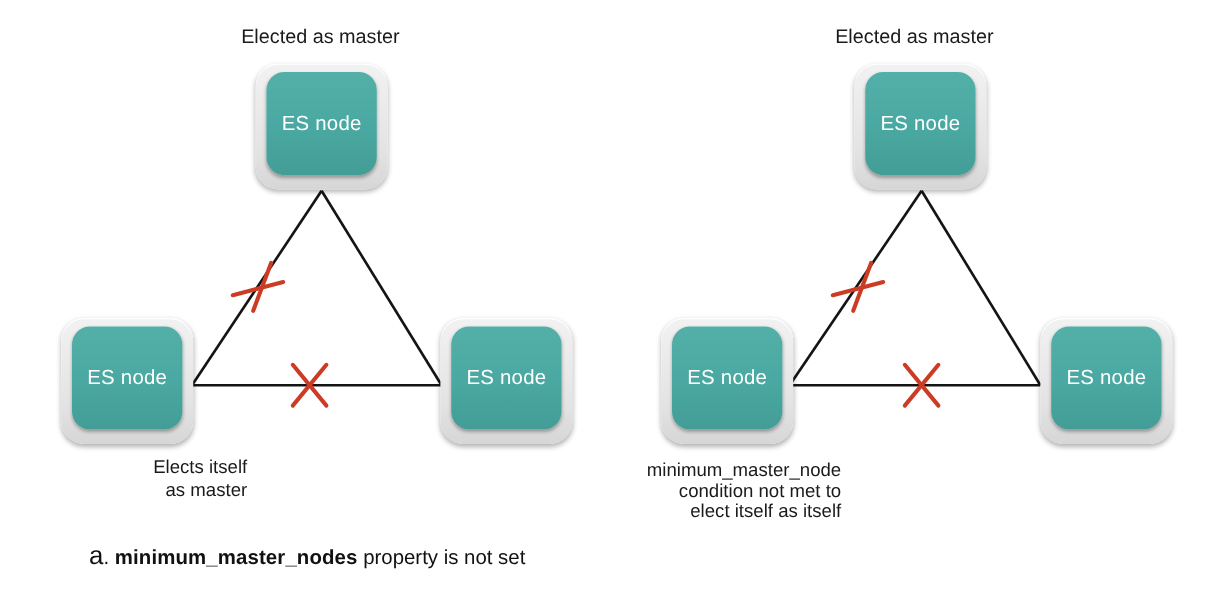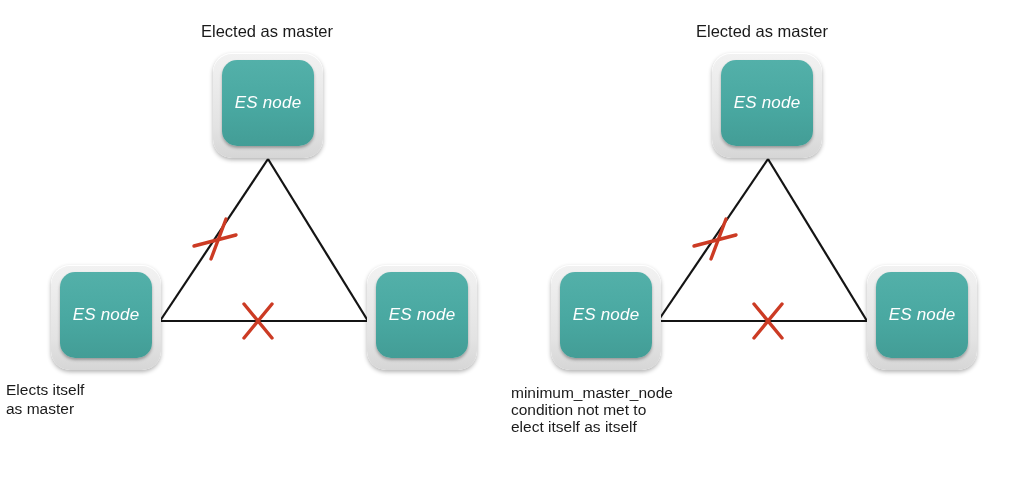--- a/index.html
+++ b/index.html
@@ -32,7 +32,6 @@
     border-radius: 19px;
     background: linear-gradient(180deg, #f2f2f2 0%, #e3e3e3 70%, #d6d6d6 100%);
     box-shadow: 0 2px 4px rgba(0,0,0,0.30), inset 0 1px 0 #ffffff;
-    font-style: italic;
   }
   .node-box {
     position: absolute;

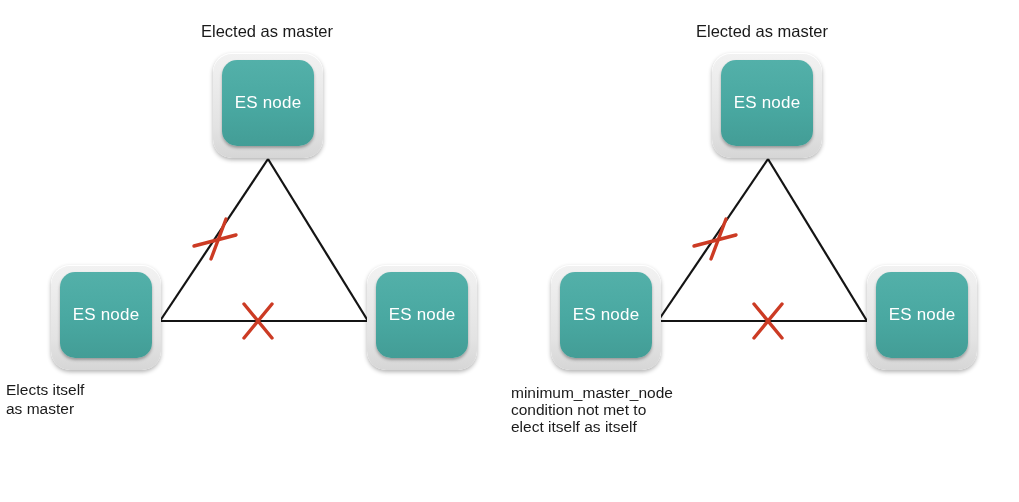--- a/index.html
+++ b/index.html
@@ -58,7 +58,7 @@
   }
   .note {
     position: absolute;
-    text-align: left;
+    text-align: right;
     font-size: 15.5px;
     color: #1a1a1a;
     white-space: pre-line;

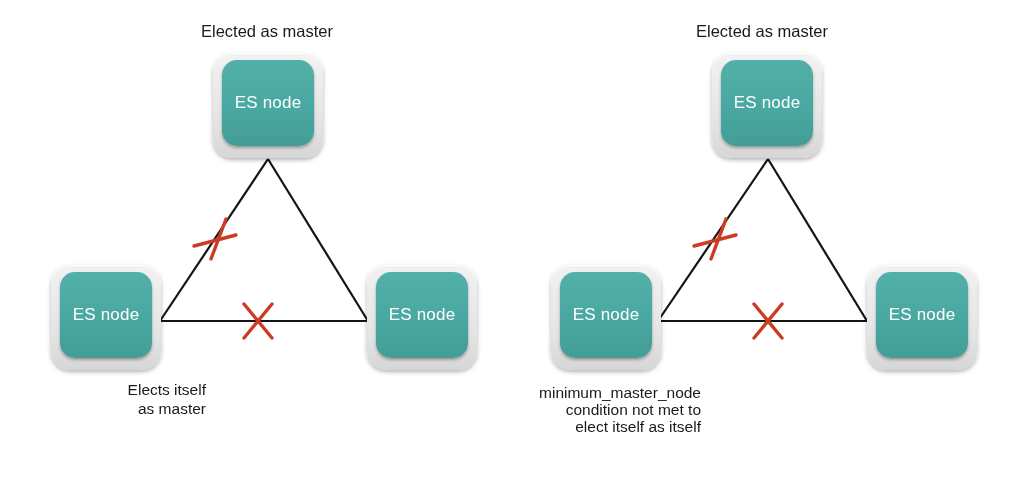--- a/index.html
+++ b/index.html
@@ -119,6 +119,9 @@
     <div class="note note-a" style="left:6px; top:380px; width:200px">Elects itself
 as master</div>
 
+    <div class="caption" style="left:1px; top:451px">
+      <span class="cap-letter">a</span><span>. </span><span class="cap-code">minimum_master_nodes</span><span> property is not set</span>
+    </div>
   </section>
 
   <section class="panel" style="left:509px">

